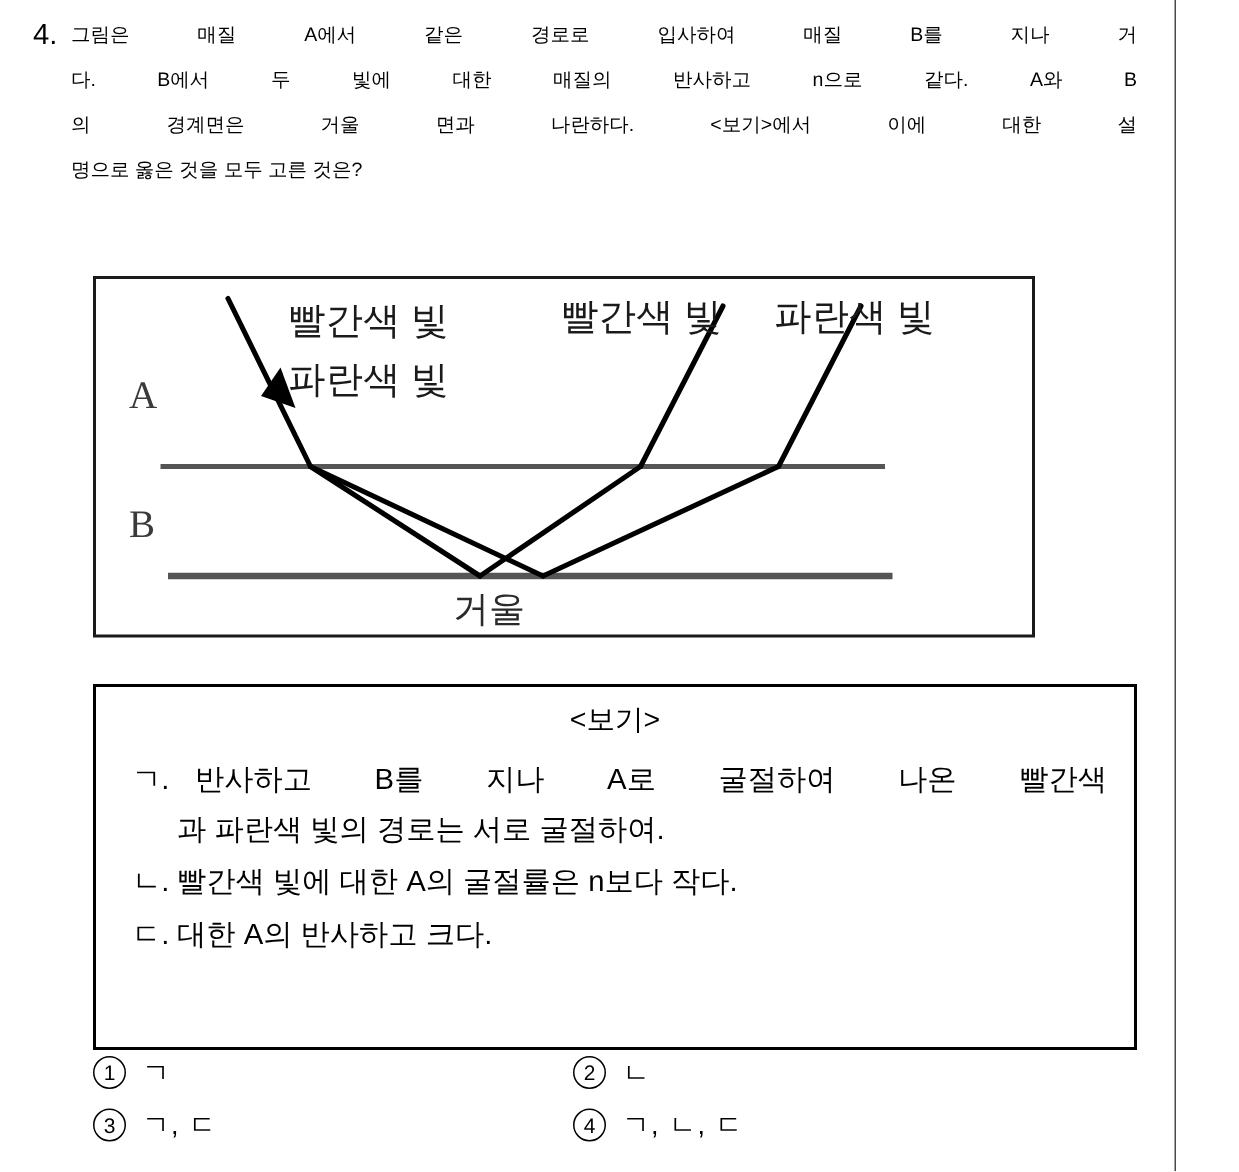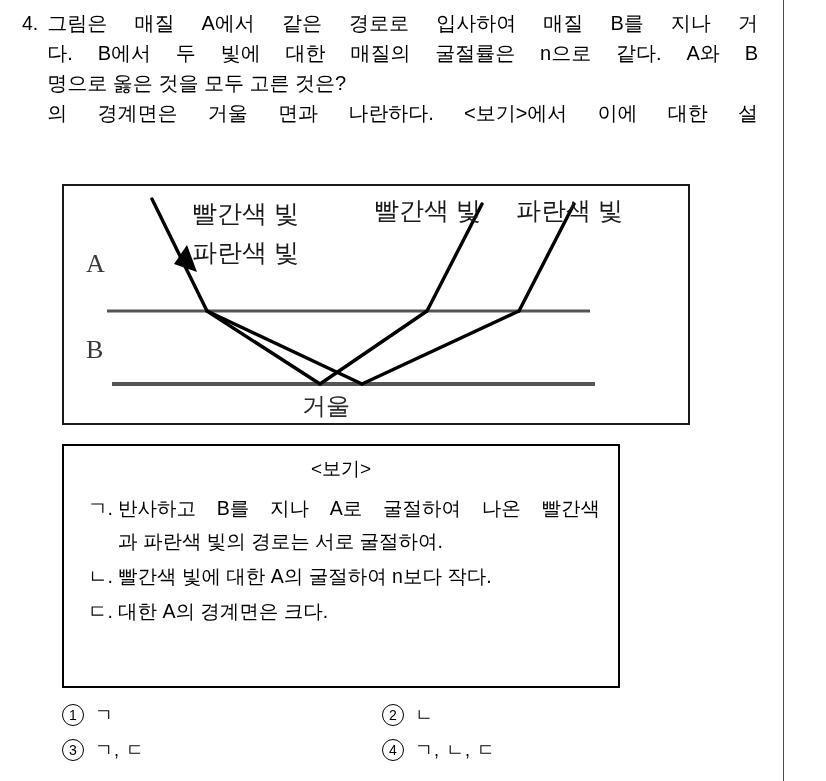--- a/index.html
+++ b/index.html
@@ -52,7 +52,7 @@
     flex: 1 1 auto;
   }
   .q-line {
-    font-size: 20px;
+    font-size: 13px;
     line-height: 30px;
     white-space: pre;
     letter-spacing: 0px;

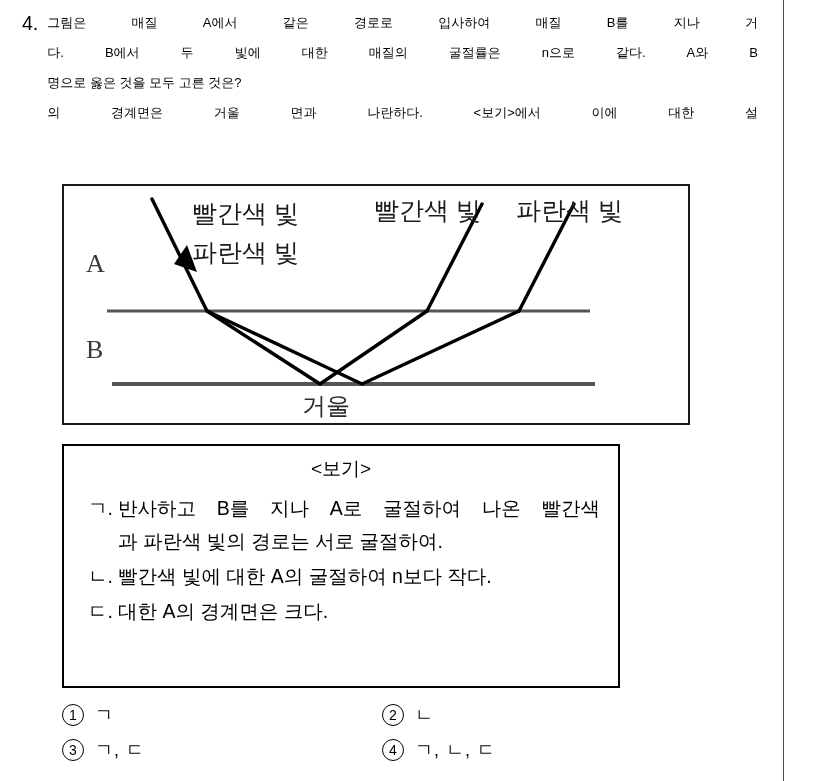--- a/index.html
+++ b/index.html
@@ -175,7 +175,7 @@
       <div class="q-number">4.</div>
       <div class="q-body">
         <div class="q-line just">그림은 매질 A에서 같은 경로로 입사하여 매질 B를 지나 거</div>
-        <div class="q-line just">다. B에서 두 빛에 대한 매질의 굴절률은 n으로 같다. A와 B</div>
+        <div class="q-line just">다. B에서 두 빛에 대한 매질의 반사하고 n으로 같다. A와 B</div>
         <div class="q-line">명으로 옳은 것을 모두 고른 것은?</div>
         <div class="q-line just">의 경계면은 거울 면과 나란하다. &lt;보기&gt;에서 이에 대한 설</div>
       </div>

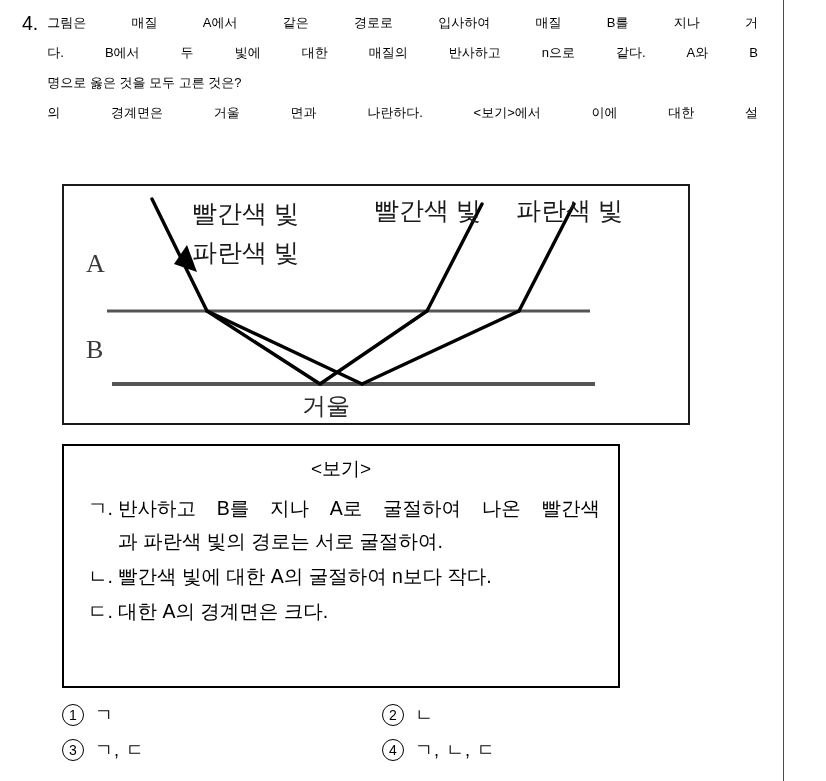--- a/index.html
+++ b/index.html
@@ -176,8 +176,8 @@
       <div class="q-body">
         <div class="q-line just">그림은 매질 A에서 같은 경로로 입사하여 매질 B를 지나 거</div>
         <div class="q-line just">다. B에서 두 빛에 대한 매질의 반사하고 n으로 같다. A와 B</div>
+        <div class="q-line just">의 경계면은 거울 면과 나란하다. &lt;보기&gt;에서 이에 대한 설</div>
         <div class="q-line">명으로 옳은 것을 모두 고른 것은?</div>
-        <div class="q-line just">의 경계면은 거울 면과 나란하다. &lt;보기&gt;에서 이에 대한 설</div>
       </div>
     </div>
   </div>

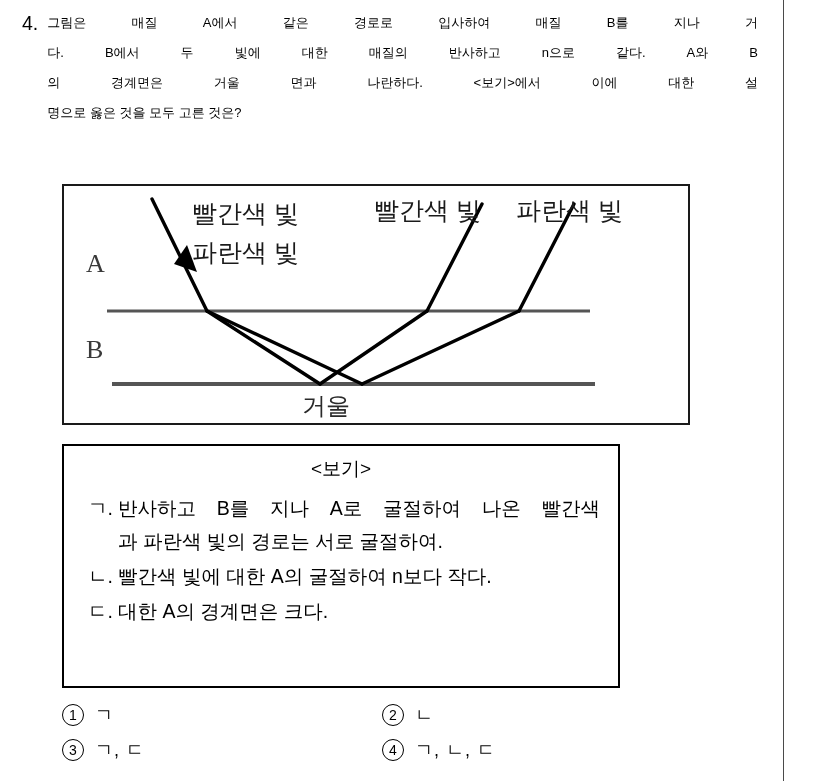--- a/index.html
+++ b/index.html
@@ -83,8 +83,8 @@
   .bogi-box {
     position: absolute;
     left: 62px;
-    top: 444px;
-    width: 558px;
+    top: 456px;
+    width: 696px;
     height: 244px;
     border: 2px solid #000000;
     background: #ffffff;

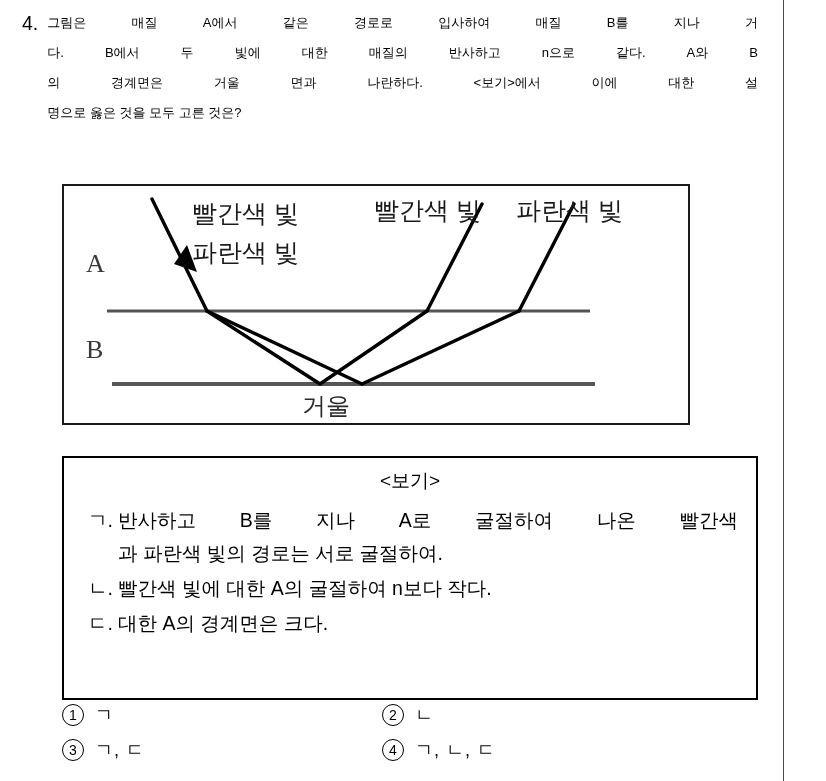--- a/index.html
+++ b/index.html
@@ -125,6 +125,7 @@
     text-align: justify;
     text-align-last: justify;
     white-space: normal;
+    margin-left: 12px;
   }
 
   

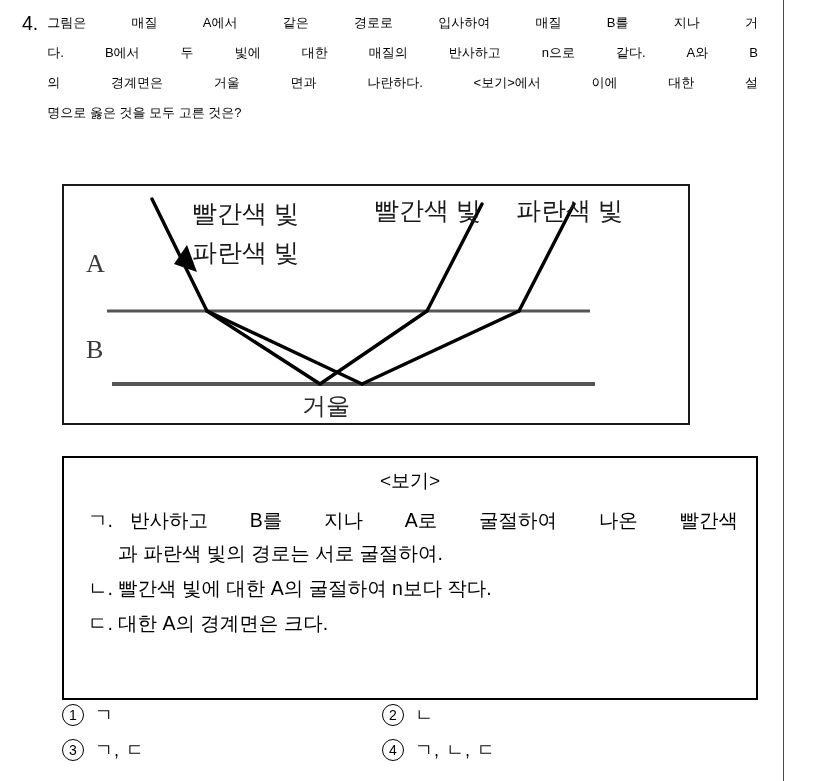--- a/index.html
+++ b/index.html
@@ -238,7 +238,7 @@
       <div class="bogi-item">
         <div class="bogi-mark">ㄴ.</div>
         <div class="bogi-text">
-          <div class="bl">빨간색 빛에 대한 A의 굴절하여 n보다 작다.</div>
+          <div class="bl">빨간색 빛에 대한 A의 굴절률은 n보다 작다.</div>
         </div>
       </div>
 

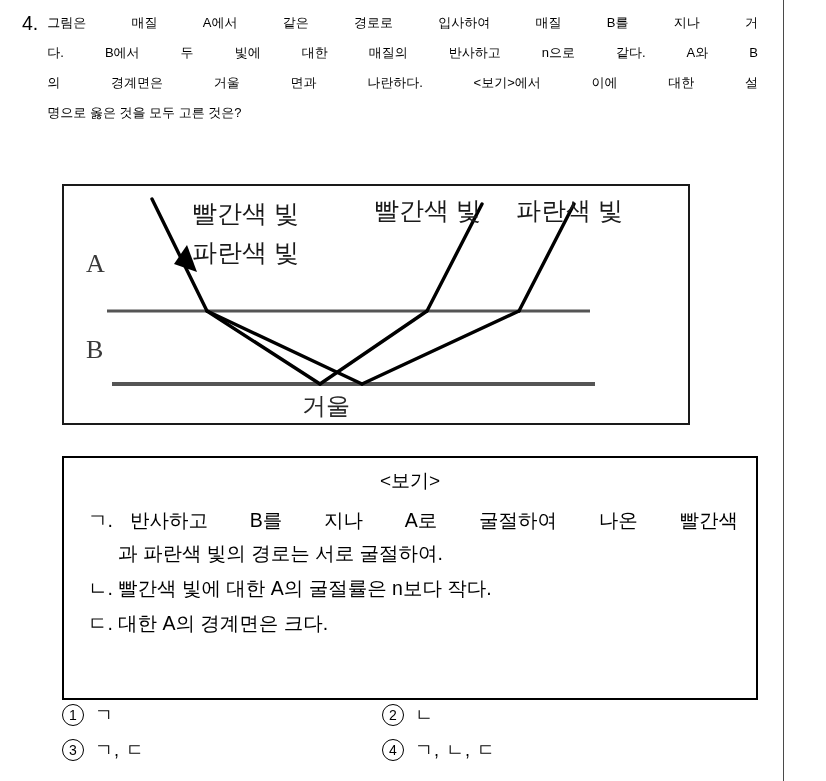--- a/index.html
+++ b/index.html
@@ -245,7 +245,7 @@
       <div class="bogi-item">
         <div class="bogi-mark">ㄷ.</div>
         <div class="bogi-text">
-          <div class="bl">대한 A의 경계면은 크다.</div>
+          <div class="bl">대한 A의 반사하고 크다.</div>
         </div>
       </div>
 

